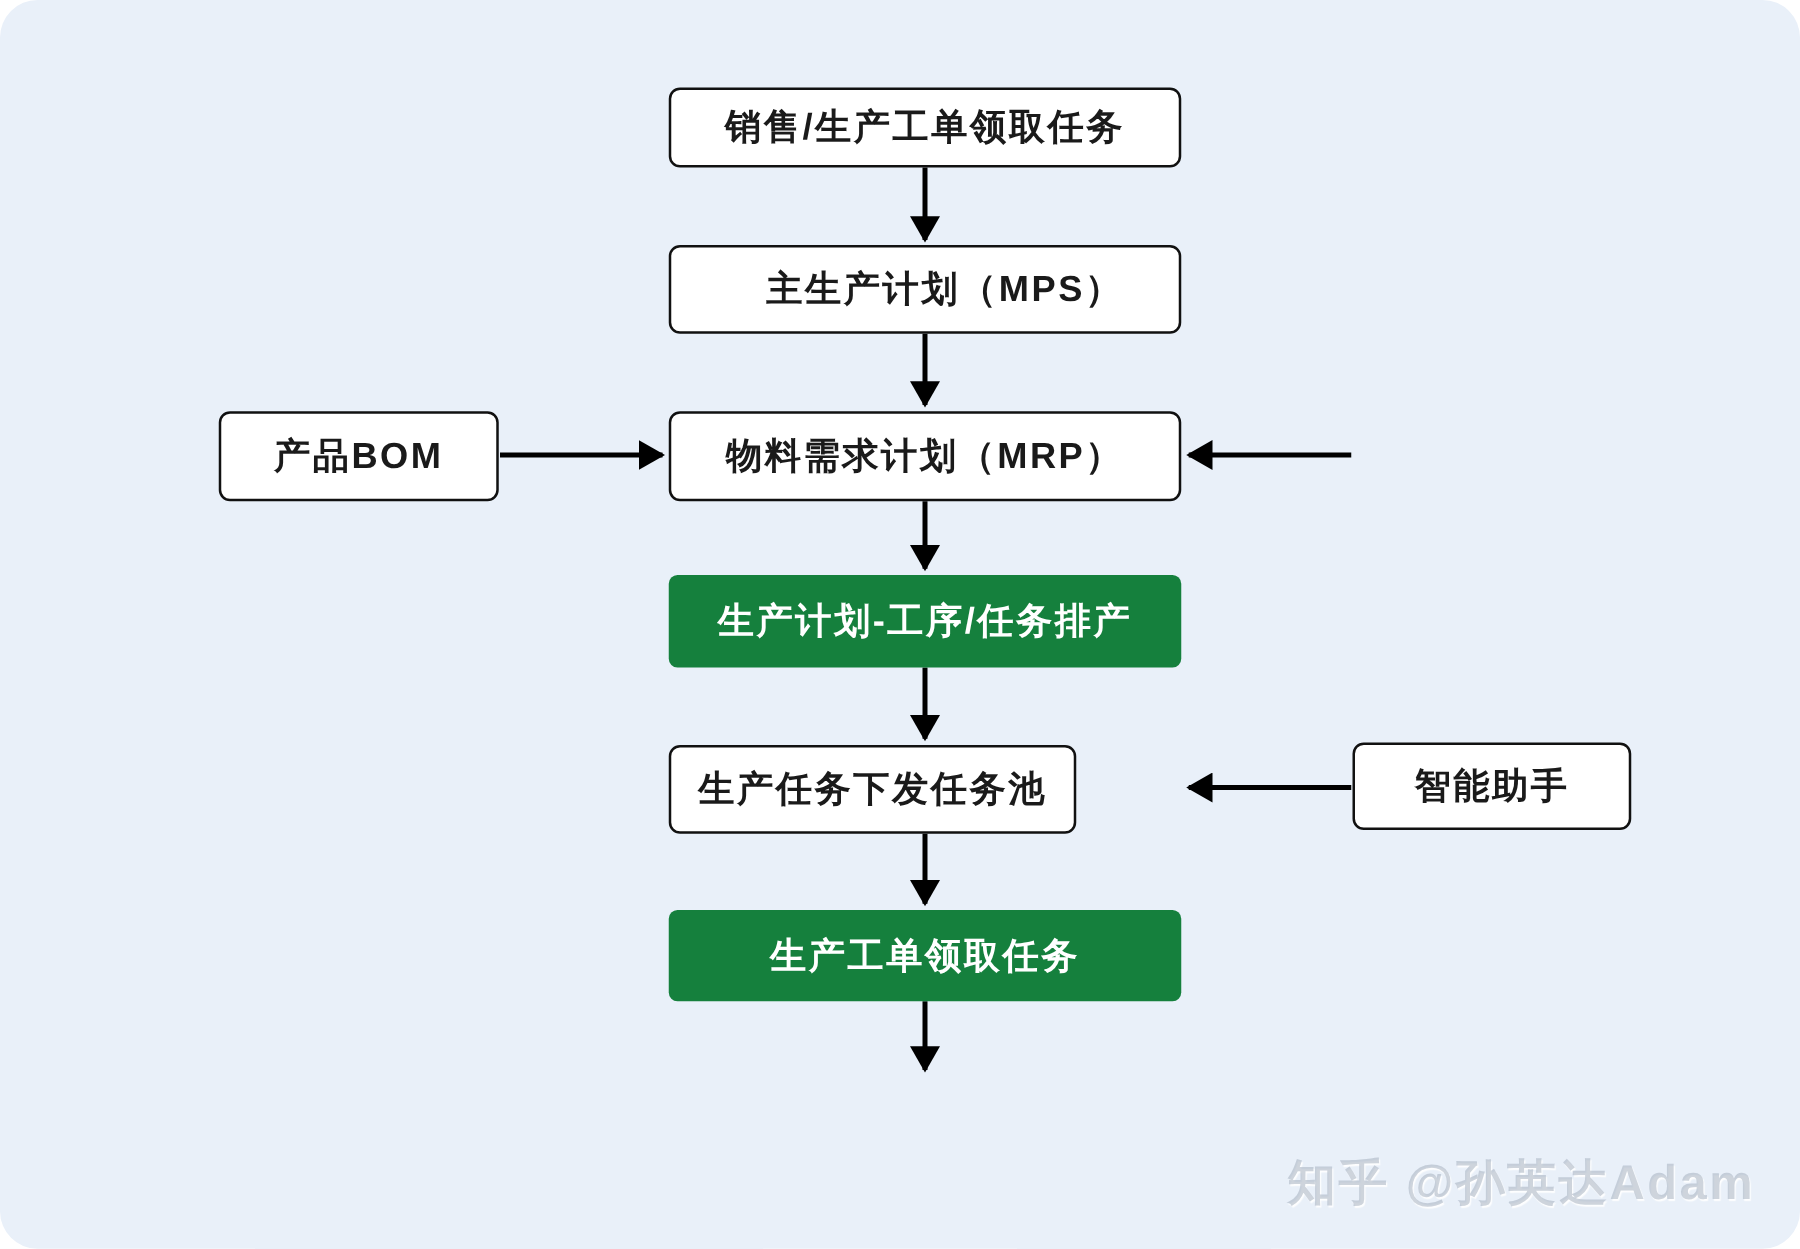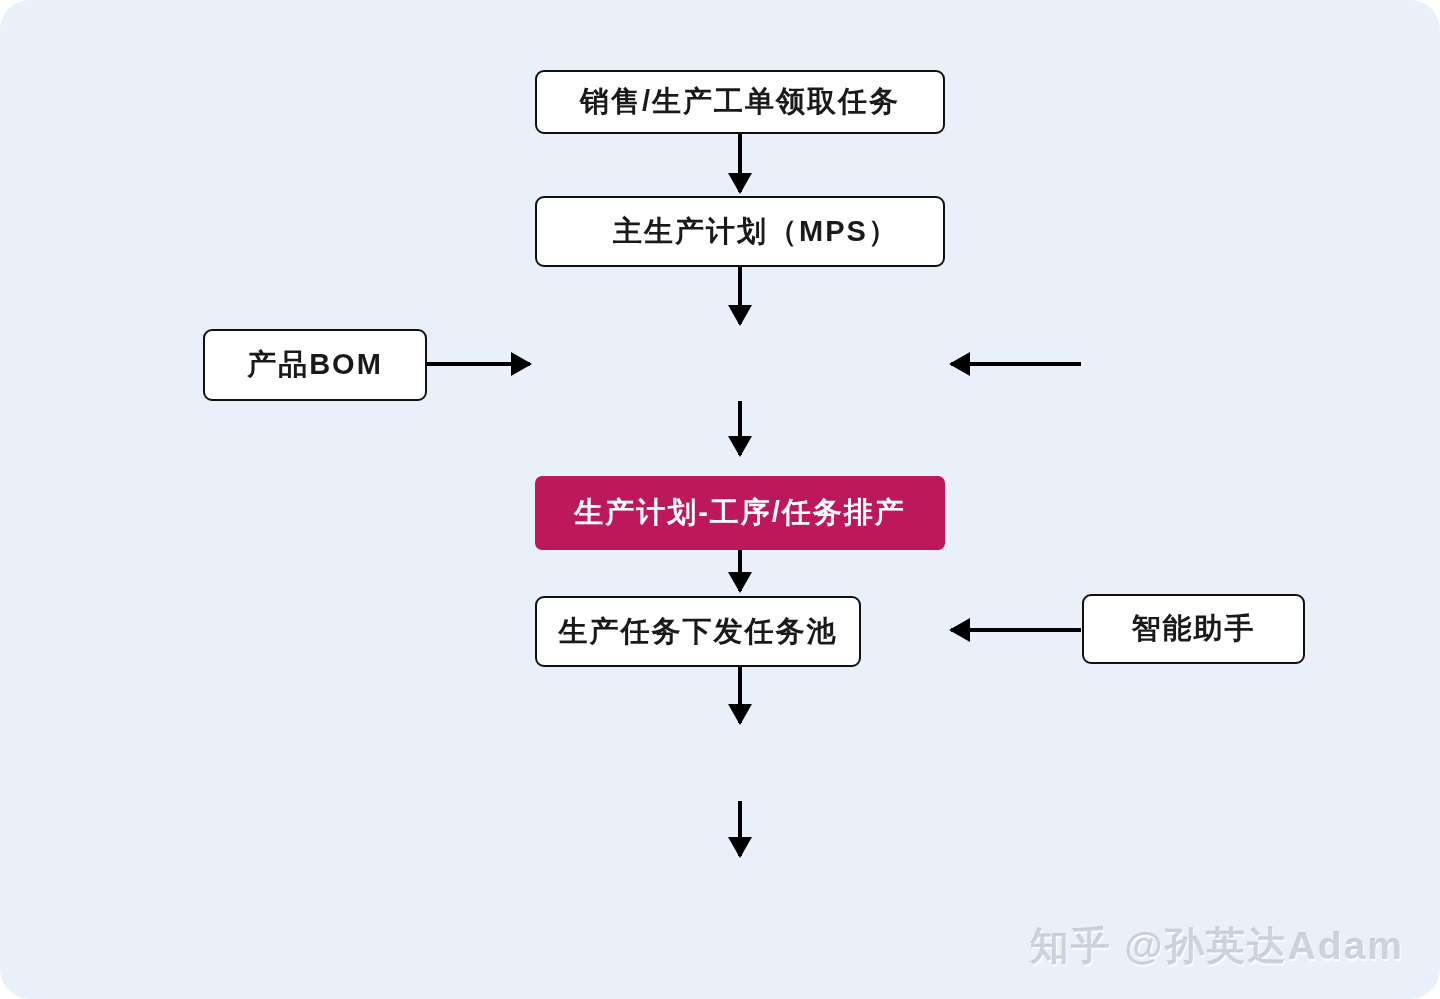--- a/index.html
+++ b/index.html
@@ -94,7 +94,7 @@
 
 
 
-  <div class="node plain" style="left:175px; top:329px; width:224px; height:72px;margin-left:28px;">产品BOM</div>
+  <div class="node plain" style="left:175px; top:329px; width:224px; height:72px;">产品BOM</div>
 
 
   <div class="node plain" style="left:1082px; top:594px; width:223px; height:70px;">智能助手</div>

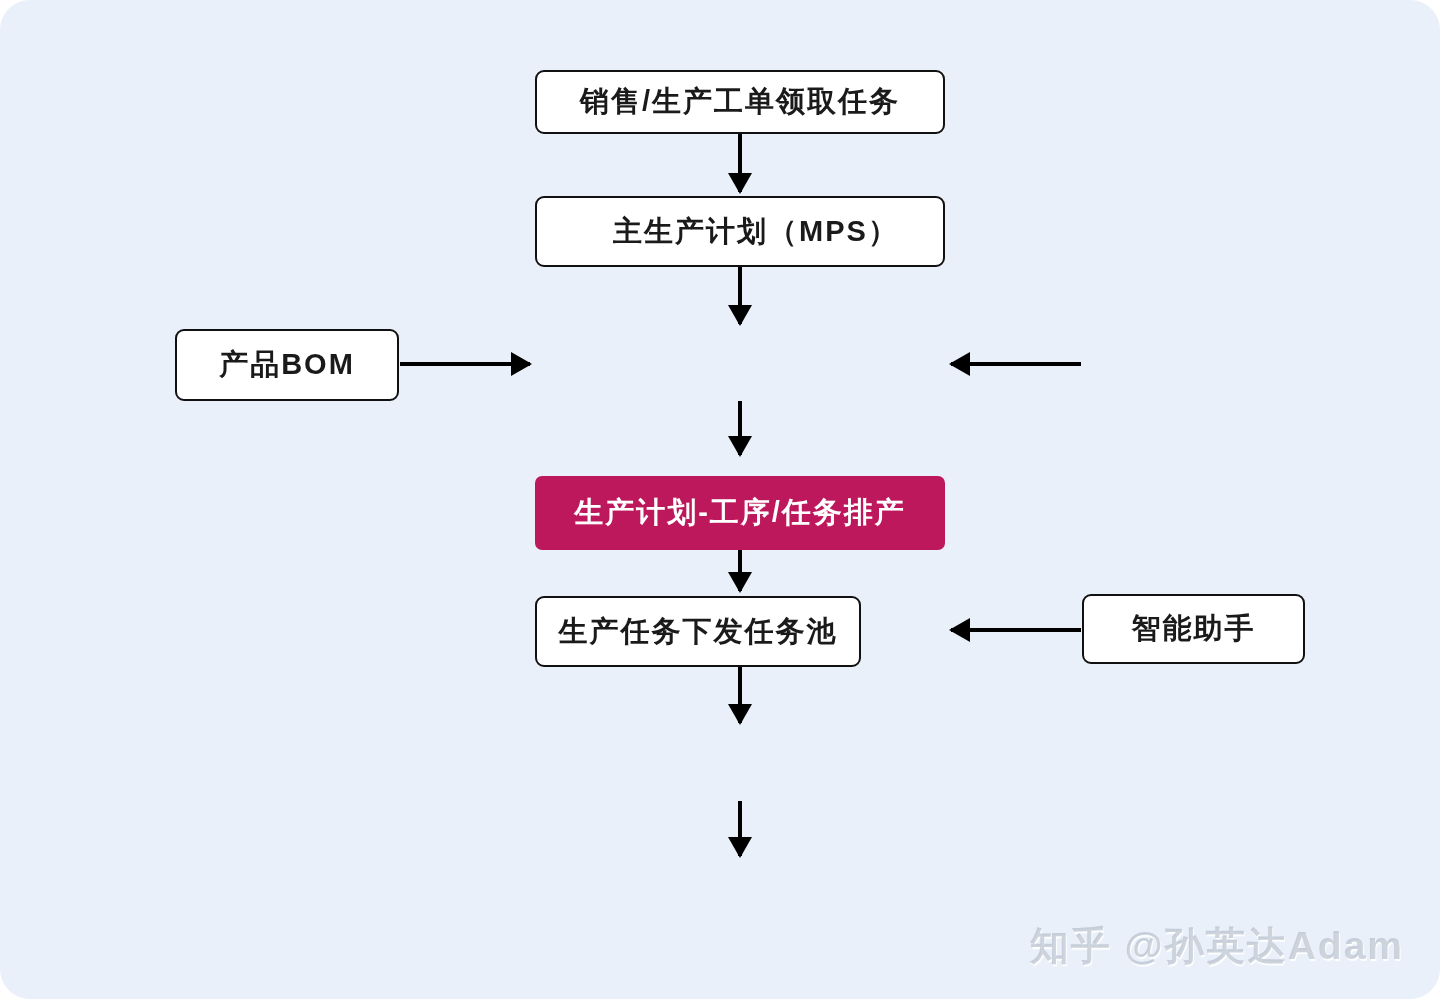--- a/index.html
+++ b/index.html
@@ -87,6 +87,7 @@
 
   <div class="node plain" style="left:535px; top:196px; width:410px; height:71px;padding-left:32px;">主生产计划（MPS）</div>
 
+  <div class="node plain" style="left:535px; top:329px; width:410px; height:72px;">物料需求计划（MRP）</div>
 
   <div class="node green" style="left:535px; top:460px; width:410px; height:74px;">生产计划-工序/任务排产</div>
 

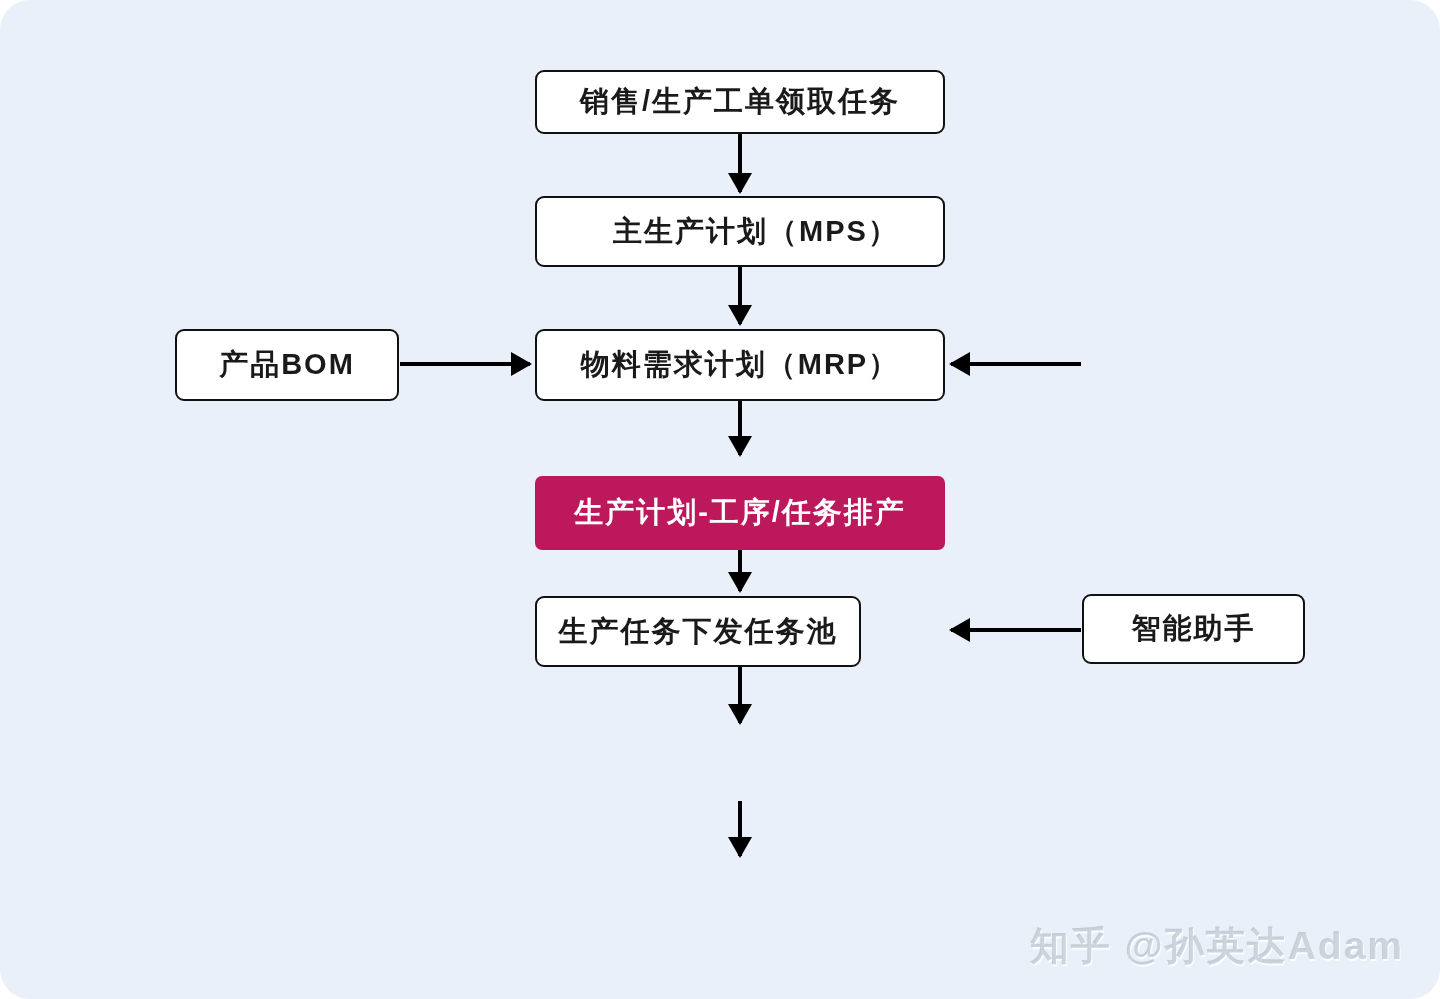--- a/index.html
+++ b/index.html
@@ -34,11 +34,10 @@
     color: #1a1a1a;
   }
   .node.green {
-    background: #be185d;
+    background: #15803d;
     border: none;
     border-radius: 7px;
     color: #ffffff;
-    margin-top: 16px;
   }
   .arrows {
     position: absolute;

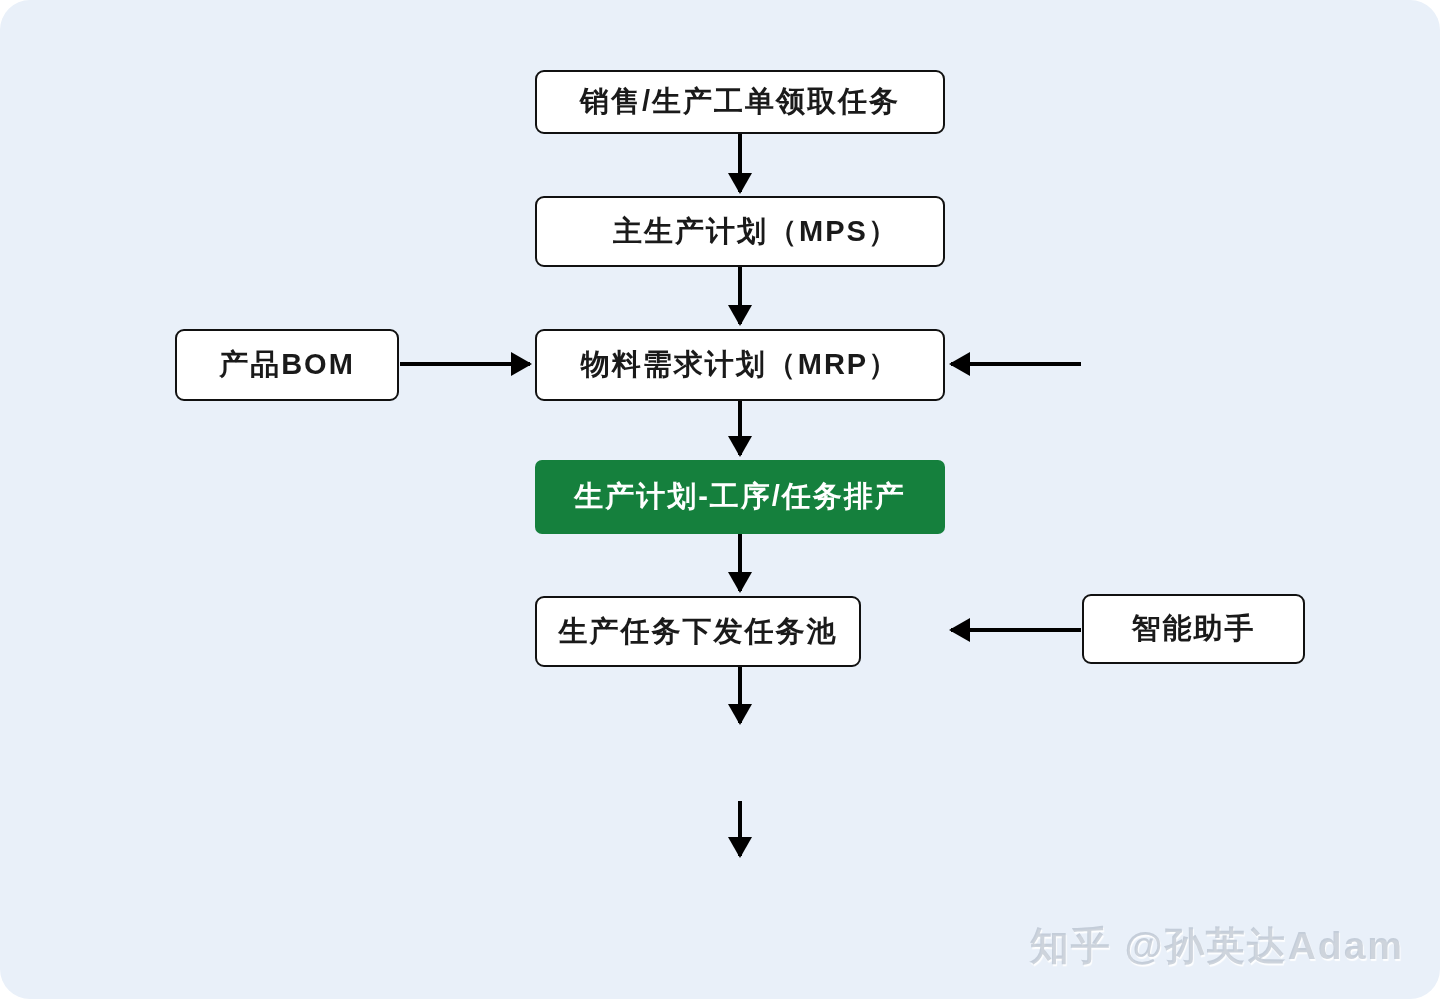--- a/index.html
+++ b/index.html
@@ -92,6 +92,7 @@
 
   <div class="node plain" style="left:535px; top:596px; width:326px; height:71px;">生产任务下发任务池</div>
 
+  <div class="node green" style="left:535px; top:728px; width:410px; height:73px;">生产工单领取任务</div>
 
 
   <div class="node plain" style="left:175px; top:329px; width:224px; height:72px;">产品BOM</div>

